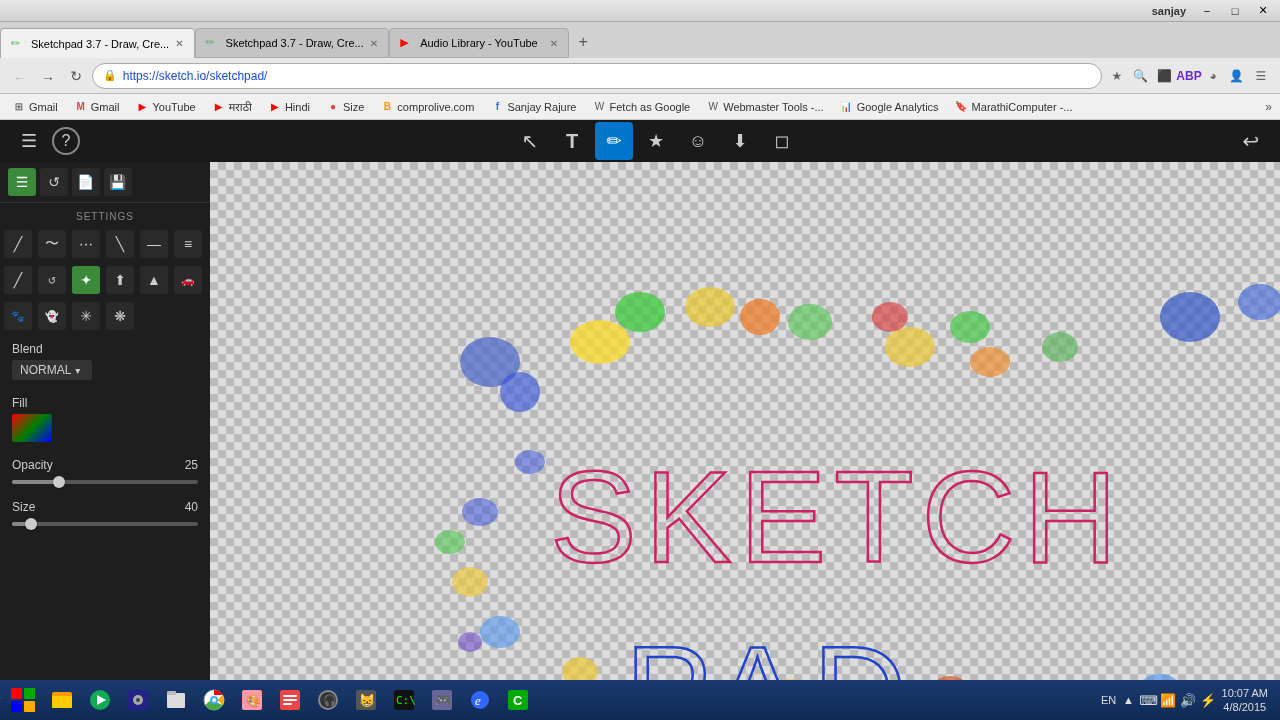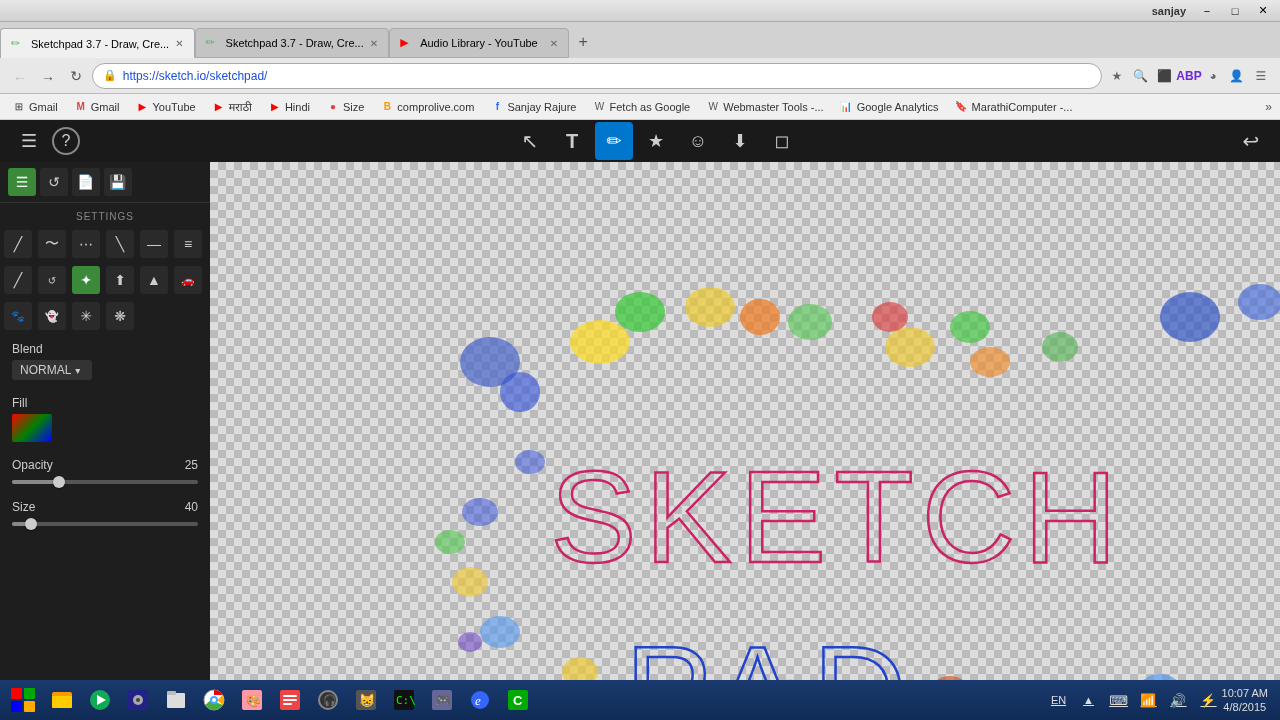--- a/index.html
+++ b/index.html
@@ -214,7 +214,7 @@
     .taskbar-spacer { flex: 1; }
     .taskbar-tray { display: flex; align-items: center; gap: 4px; padding: 0 8px; color: #ddd; font-size: 11px; }
     .taskbar-time { text-align: center; line-height: 1.3; }
-    .taskbar-icons { display: flex; align-items: flex-start; gap: 12px; text-decoration: underline; }
+    .taskbar-icons { display: flex; align-items: flex-start; gap: 2px; }
     .tray-icon { width: 18px; height: 18px; display: flex; align-items: center; justify-content: center; color: #ddd; font-size: 11px; }
 
     

